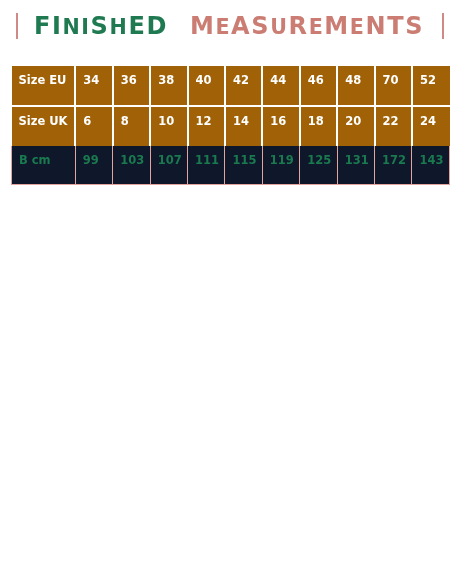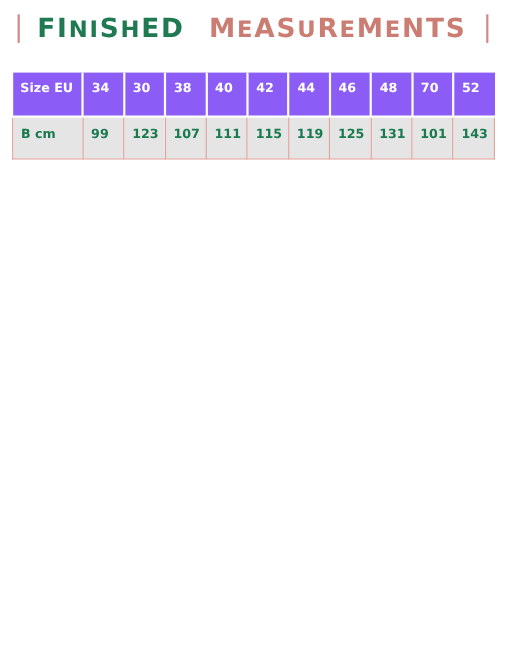--- a/index.html
+++ b/index.html
@@ -68,7 +68,7 @@
 
   
   .size-table tr.hdr td {
-    background: #8b5cf6;
+    background: #a16207;
     color: #ffffff;
     border-right: 2px solid #ffffff;
     border-bottom: 2px solid #ffffff;

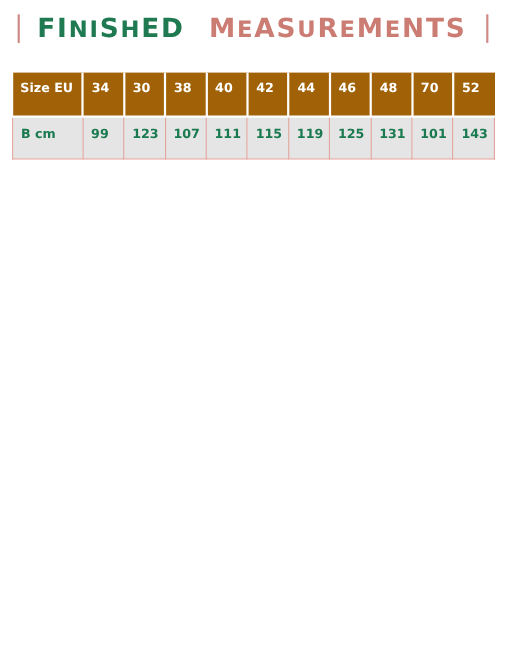--- a/index.html
+++ b/index.html
@@ -115,7 +115,7 @@
     <tr class="hdr r-sizeeu">
       <td class="col-label">Size EU</td>
       <td class="col-data">34</td>
-      <td class="col-data">30</td>
+      <td class="col-data">36</td>
       <td class="col-data">38</td>
       <td class="col-data">40</td>
       <td class="col-data">42</td>

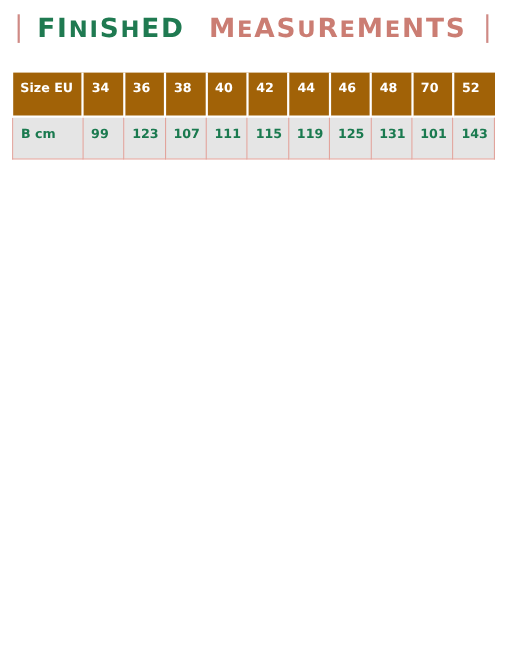--- a/index.html
+++ b/index.html
@@ -126,6 +126,19 @@
       <td class="col-data">52</td>
     </tr>
 
+    <tr class="hdr last r-sizeuk">
+      <td class="col-label">Size UK</td>
+      <td class="col-data">6</td>
+      <td class="col-data">8</td>
+      <td class="col-data">10</td>
+      <td class="col-data">12</td>
+      <td class="col-data">14</td>
+      <td class="col-data">16</td>
+      <td class="col-data">18</td>
+      <td class="col-data">20</td>
+      <td class="col-data">22</td>
+      <td class="col-data">24</td>
+    </tr>
 
     <tr class="body r-bcm">
       <td class="col-label">B cm</td>

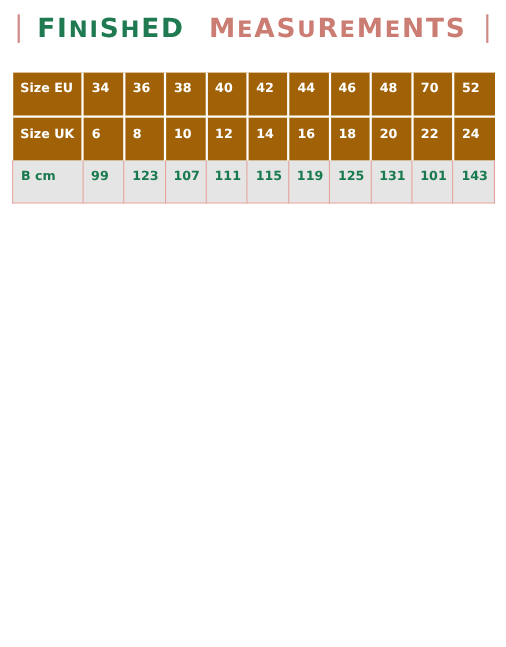--- a/index.html
+++ b/index.html
@@ -78,7 +78,7 @@
 
   
   .size-table tr.body td {
-    background: #e5e5e5;
+    background: #0f172a;
     color: #1a7a4f;
     border: 1px solid #e2a49c;
     border-top: none;

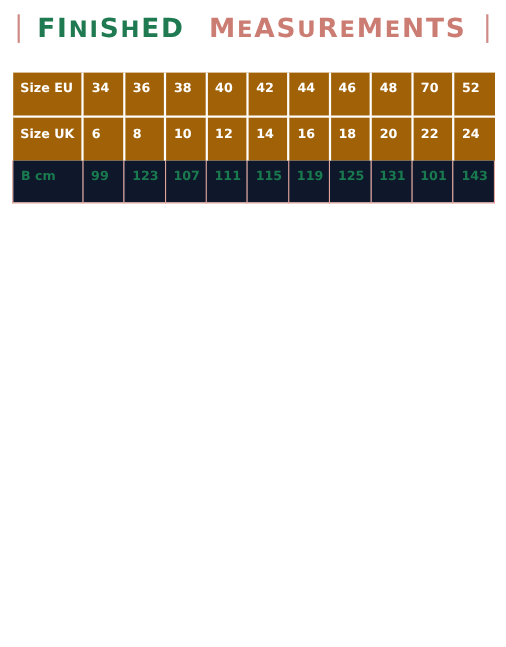--- a/index.html
+++ b/index.html
@@ -143,7 +143,7 @@
     <tr class="body r-bcm">
       <td class="col-label">B cm</td>
       <td class="col-data">99</td>
-      <td class="col-data">123</td>
+      <td class="col-data">103</td>
       <td class="col-data">107</td>
       <td class="col-data">111</td>
       <td class="col-data">115</td>

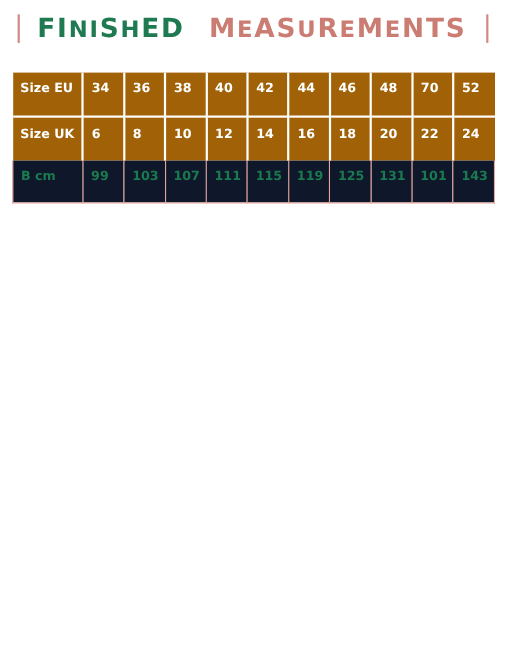--- a/index.html
+++ b/index.html
@@ -150,7 +150,7 @@
       <td class="col-data">119</td>
       <td class="col-data">125</td>
       <td class="col-data">131</td>
-      <td class="col-data">101</td>
+      <td class="col-data">172</td>
       <td class="col-data">143</td>
     </tr>
 

